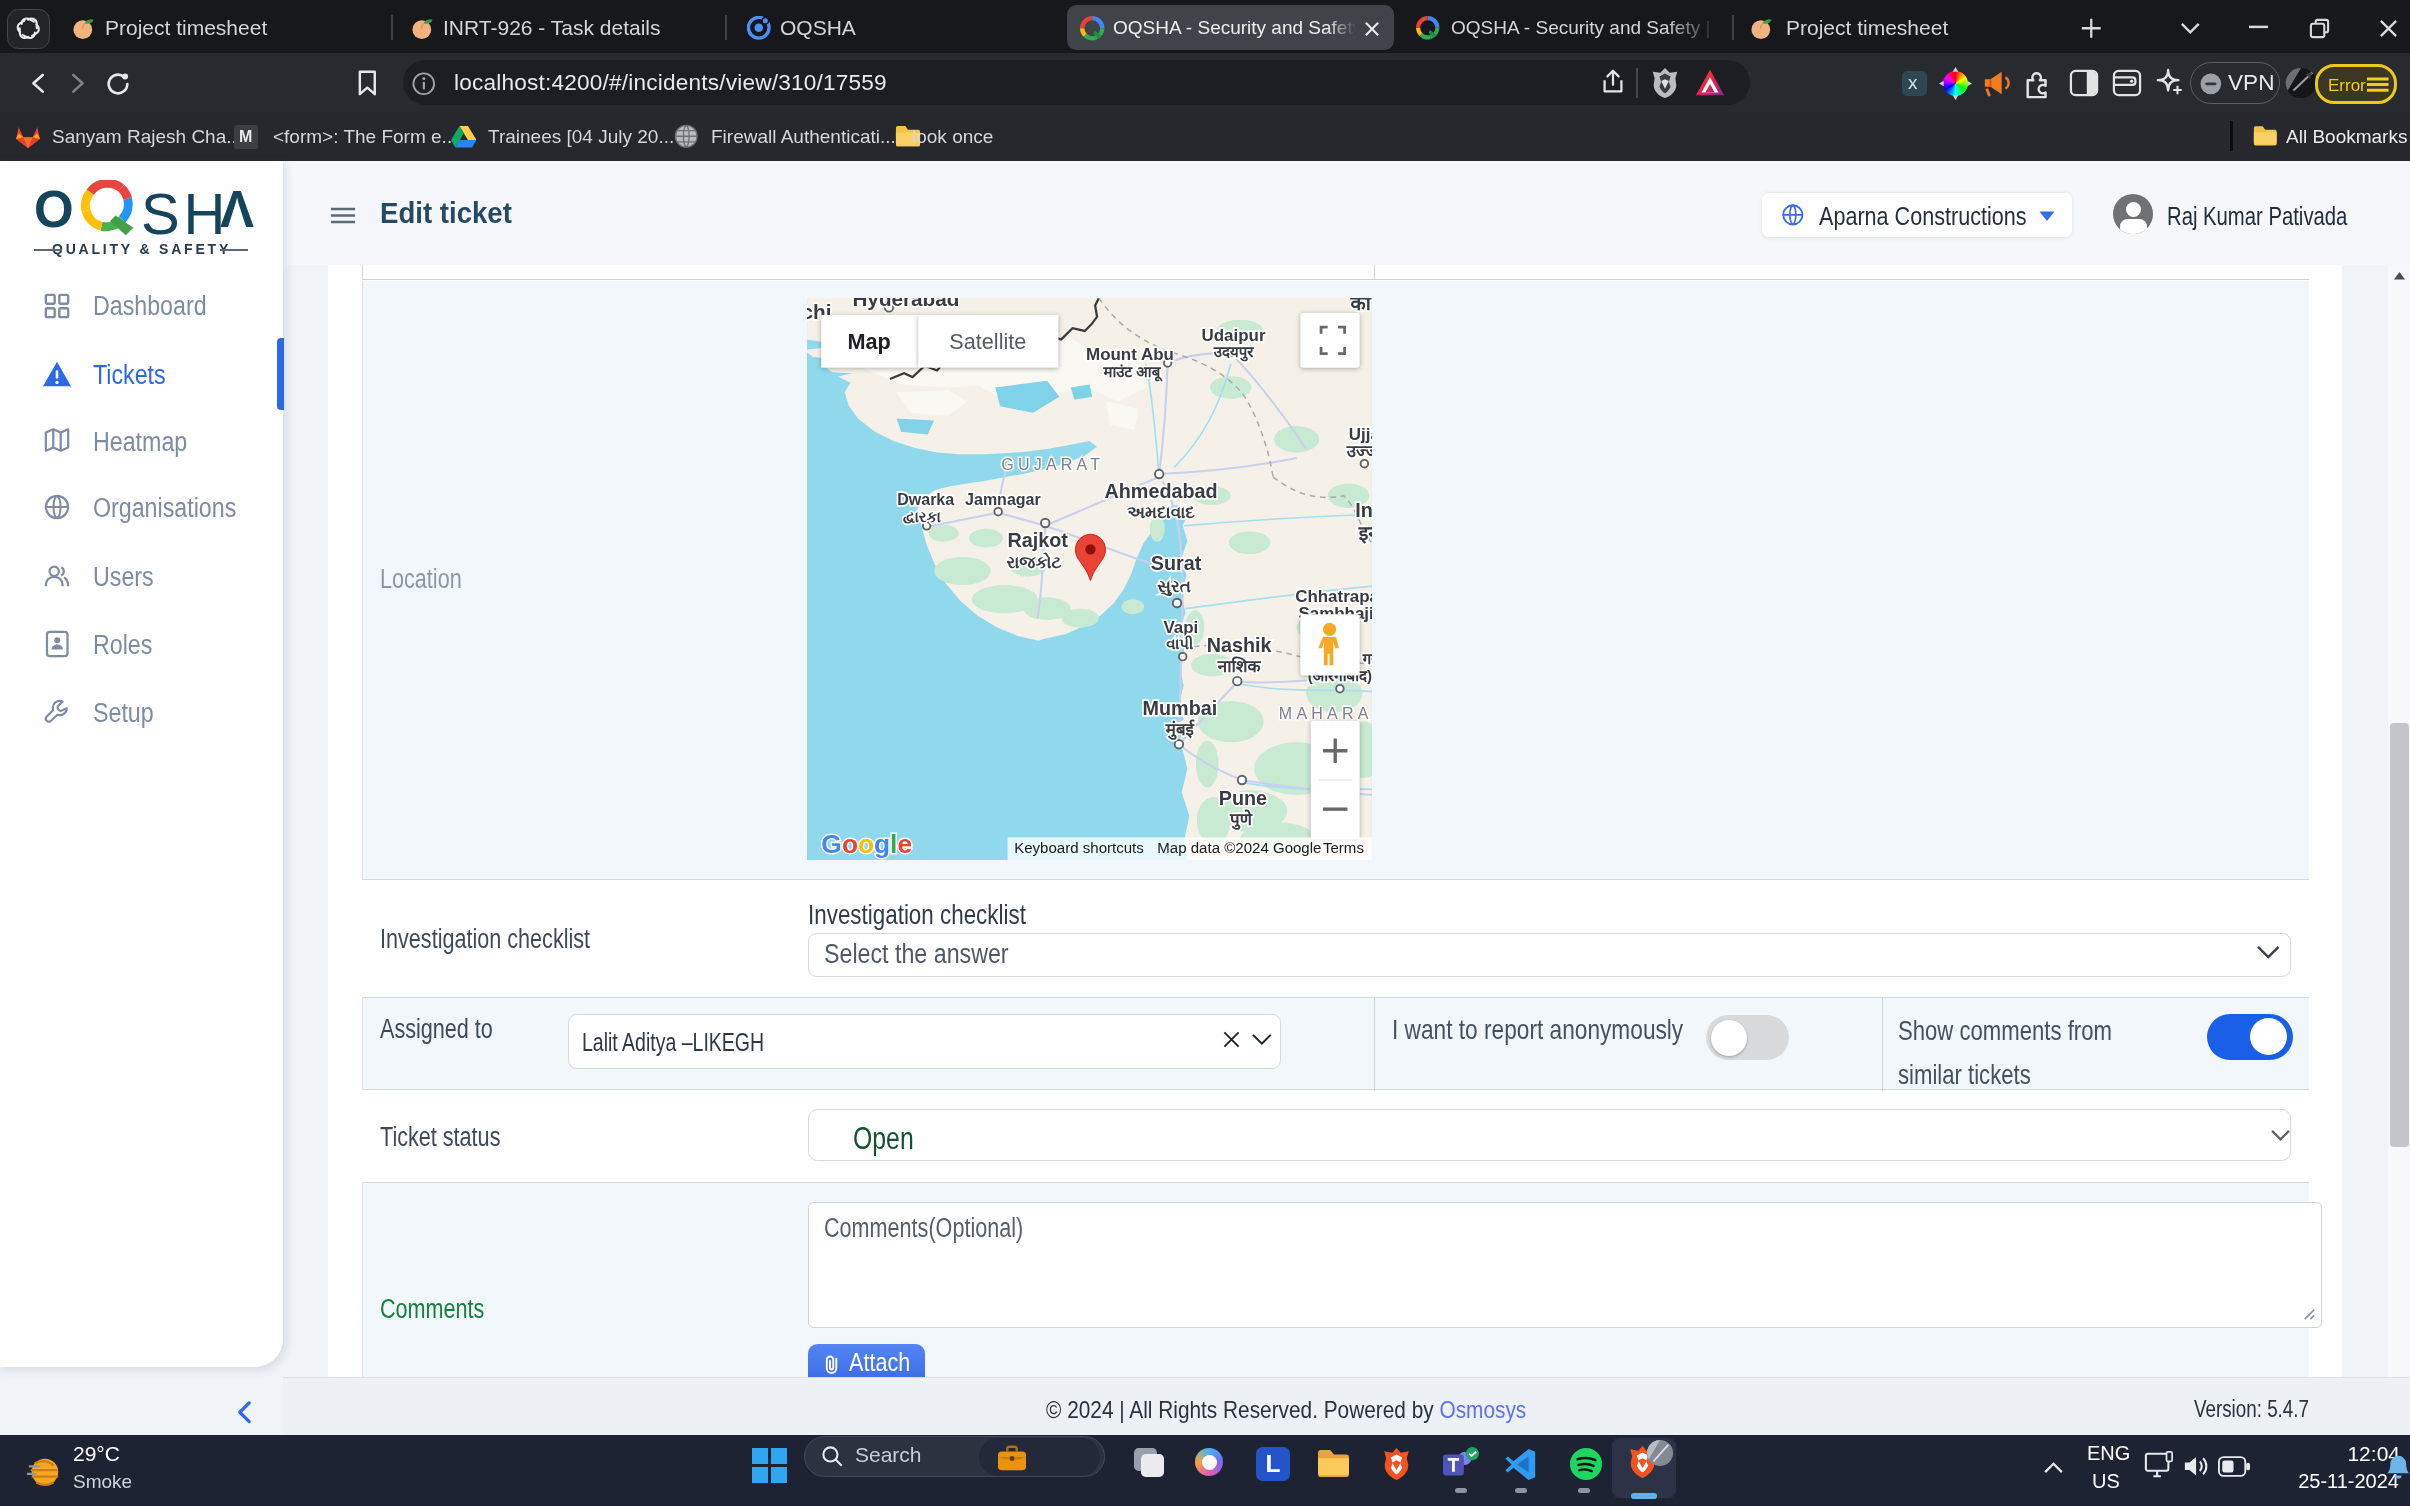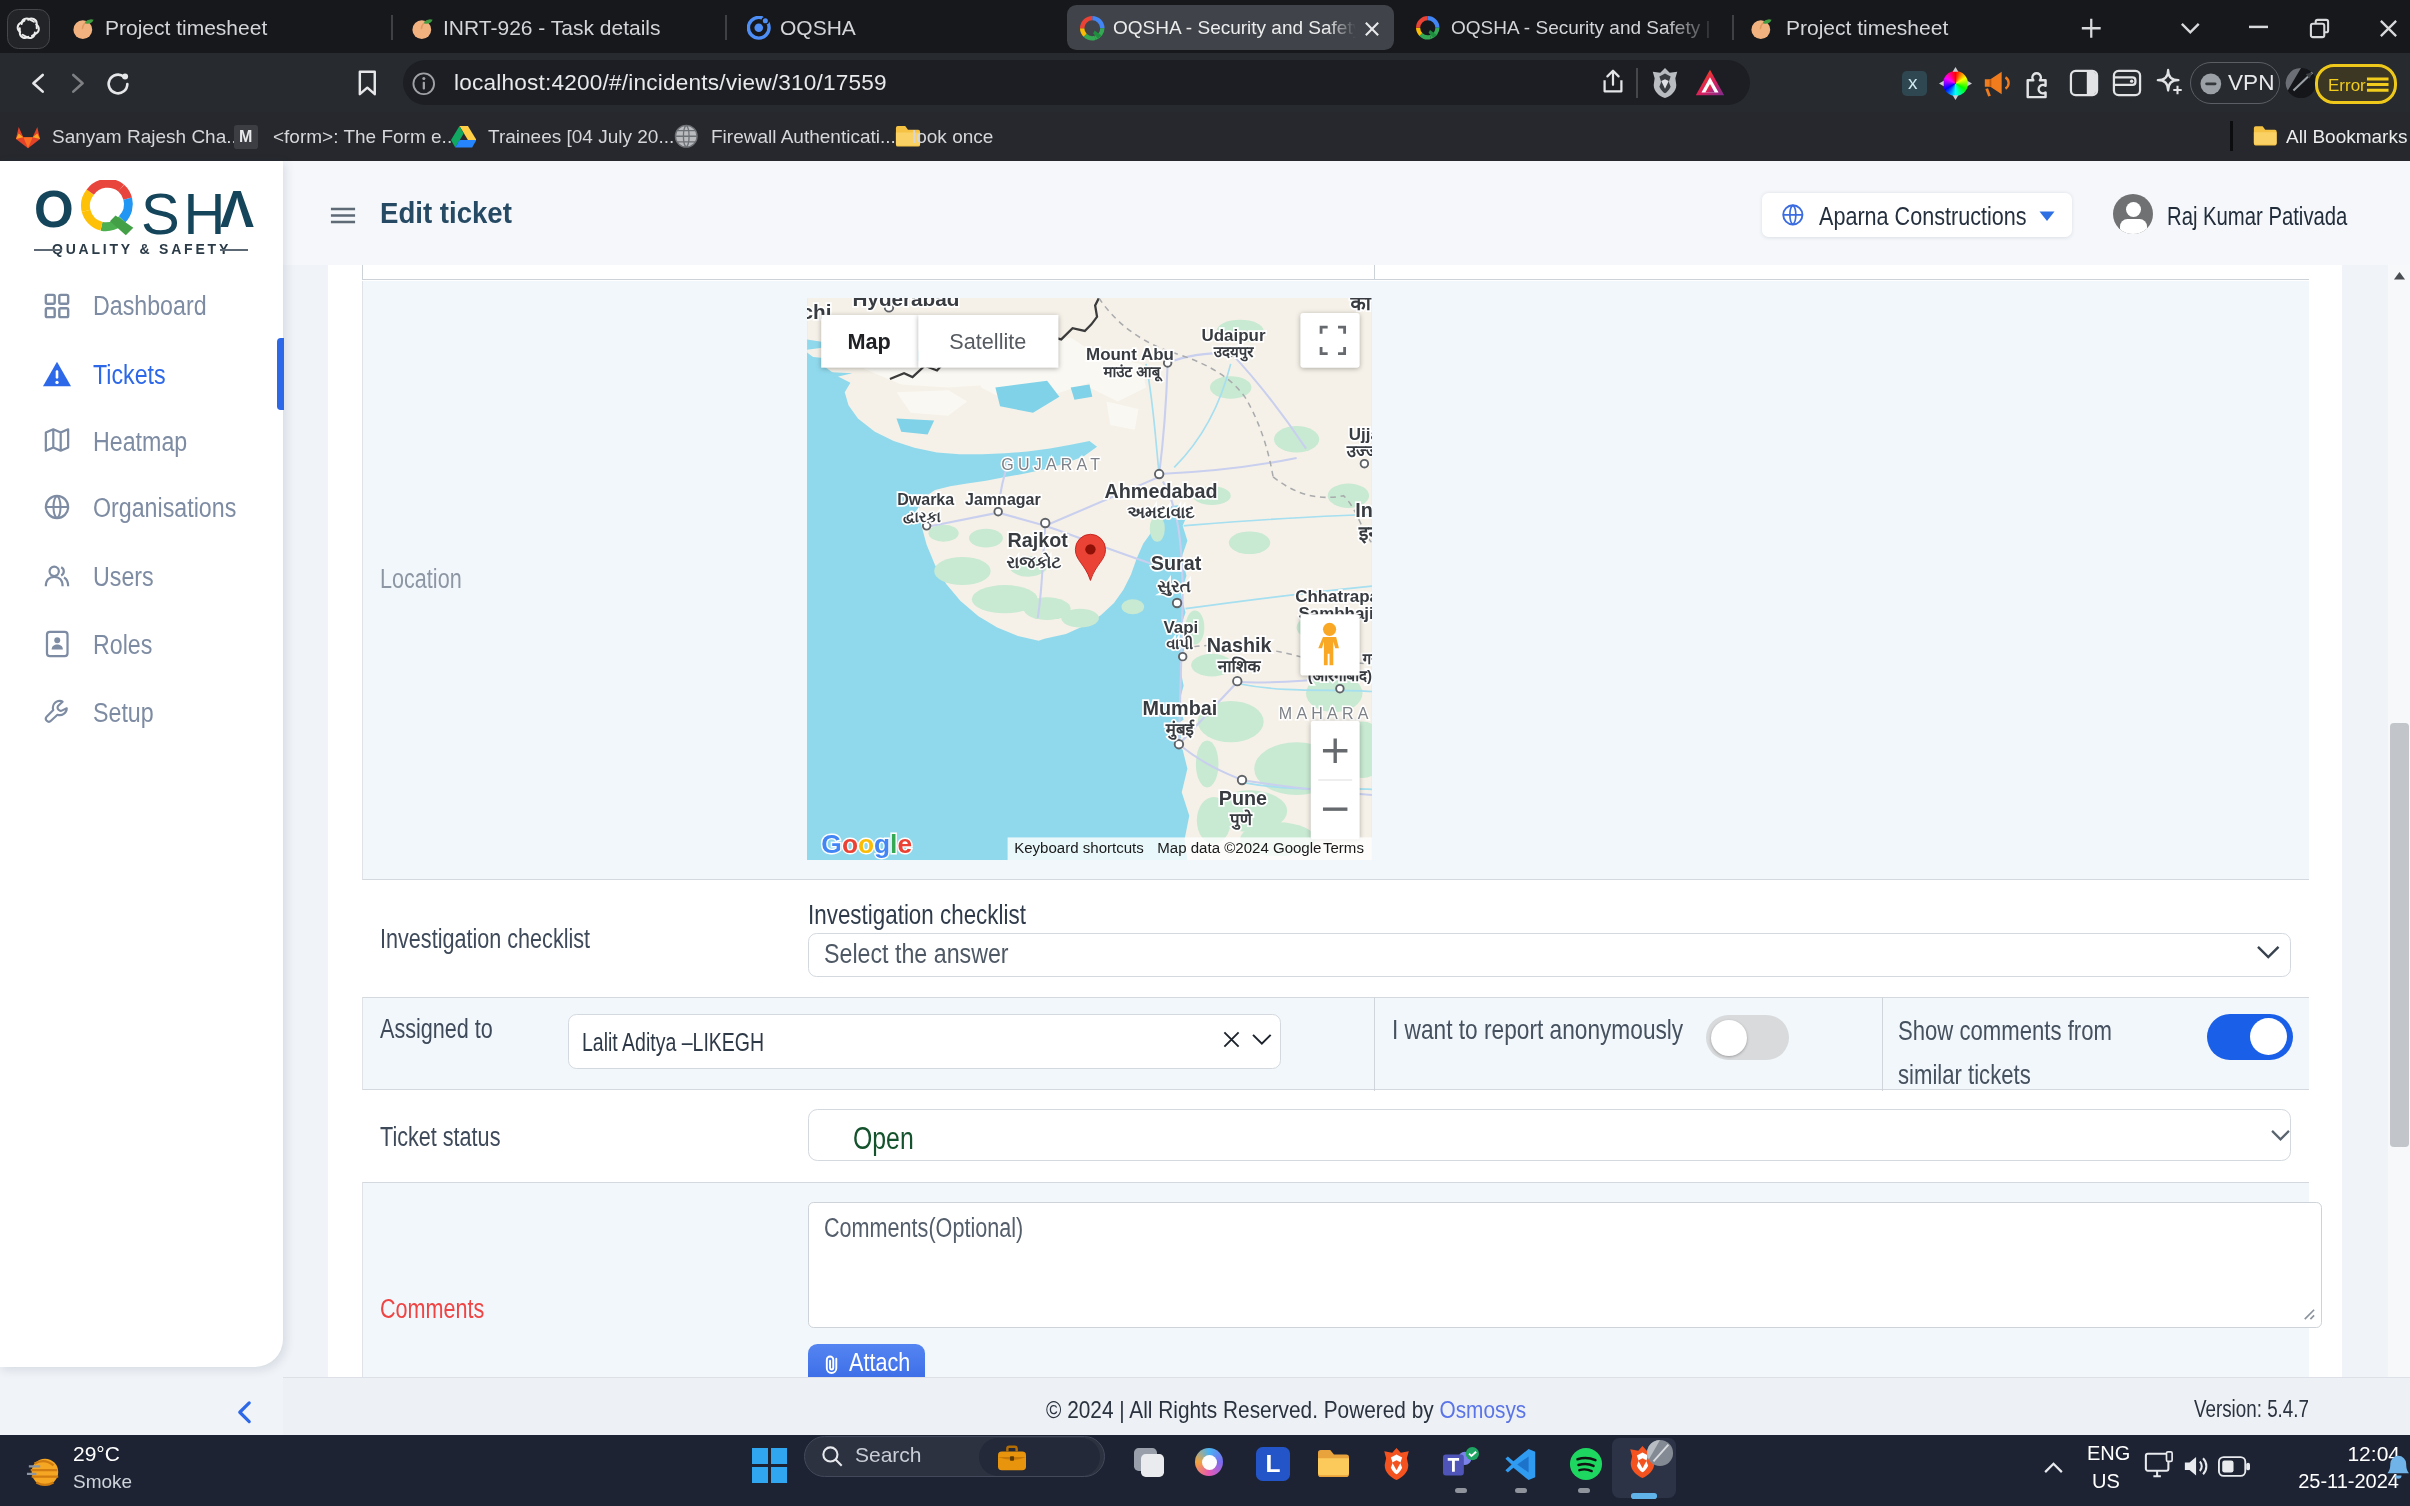--- a/index.html
+++ b/index.html
@@ -547,7 +547,7 @@
       </svg>
 
     <div class="abs blue" style="left:34px;top:917px;width:1947px;height:195px;border-top:0.9px solid #d4d9df;border-left:0.9px solid #dfe3e8;"></div>
-    <div class="abs" style="left:52px;top:1029px;font-size:27px;color:#ef4444;"><span class="cx">Comments</span></div>
+    <div class="abs" style="left:52px;top:1029px;font-size:27px;color:#15803d;"><span class="cx">Comments</span></div>
     <div class="fld" style="left:480px;top:937px;width:1514px;height:126px;border-radius:5.6px;border-color:#cdd3d9;"></div>
     <div class="abs" style="left:496px;top:948px;font-size:27px;color:#555f6c;"><span class="cx">Comments(Optional)</span></div>
     <svg class="abs" style="left:1973px;top:1041px;" width="15" height="15" viewBox="0 0 16 16">

